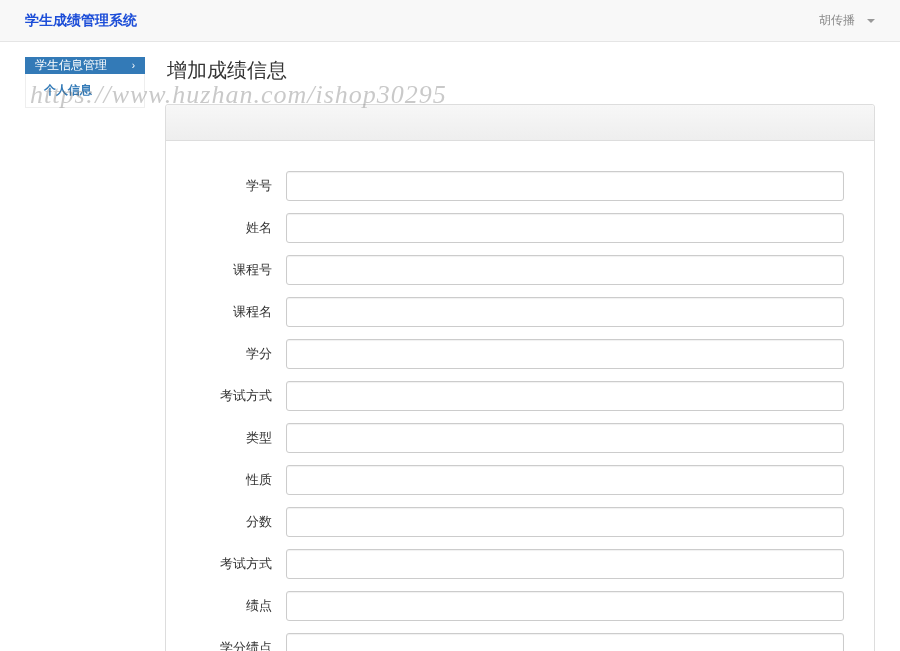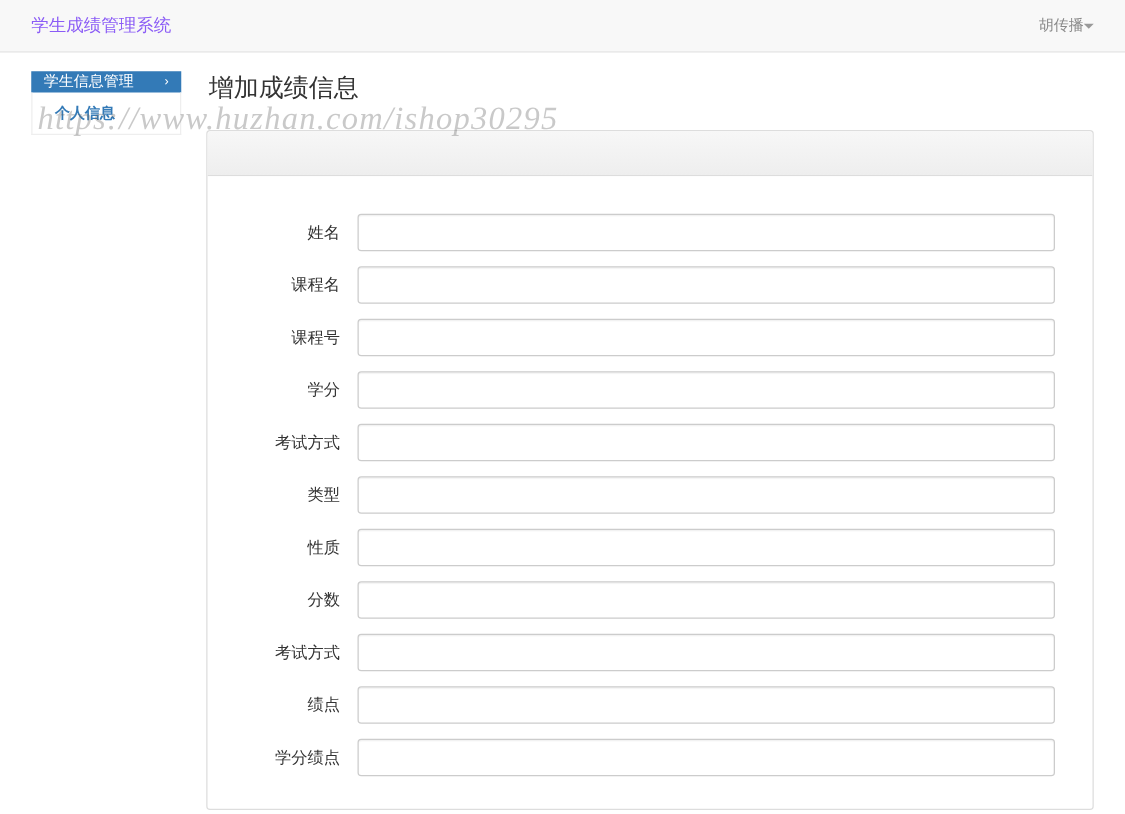--- a/index.html
+++ b/index.html
@@ -6,7 +6,7 @@
     body { font-family: "Microsoft YaHei", Arial, sans-serif; font-size: 13px; color: #333; background: #fff; }
     
     .top-nav { height: 42px; border-bottom: 1px solid #e5e5e5; display: flex; align-items: center; padding: 0 25px; justify-content: space-between; background: #f8f8f8; }
-    .app-title { font-size: 14px; color: #8b5cf6; font-weight: normal; }
+    .app-title { font-size: 14px; color: #1d4ed8; font-weight: bold; }
     .user-menu { font-size: 12px; color: #888; cursor: pointer; display: flex; align-items: center; gap: 0; }
     .caret { display: inline-block; width: 0; height: 0; border-left: 4px solid transparent; border-right: 4px solid transparent; border-top: 4px solid #999; vertical-align: middle; }
     

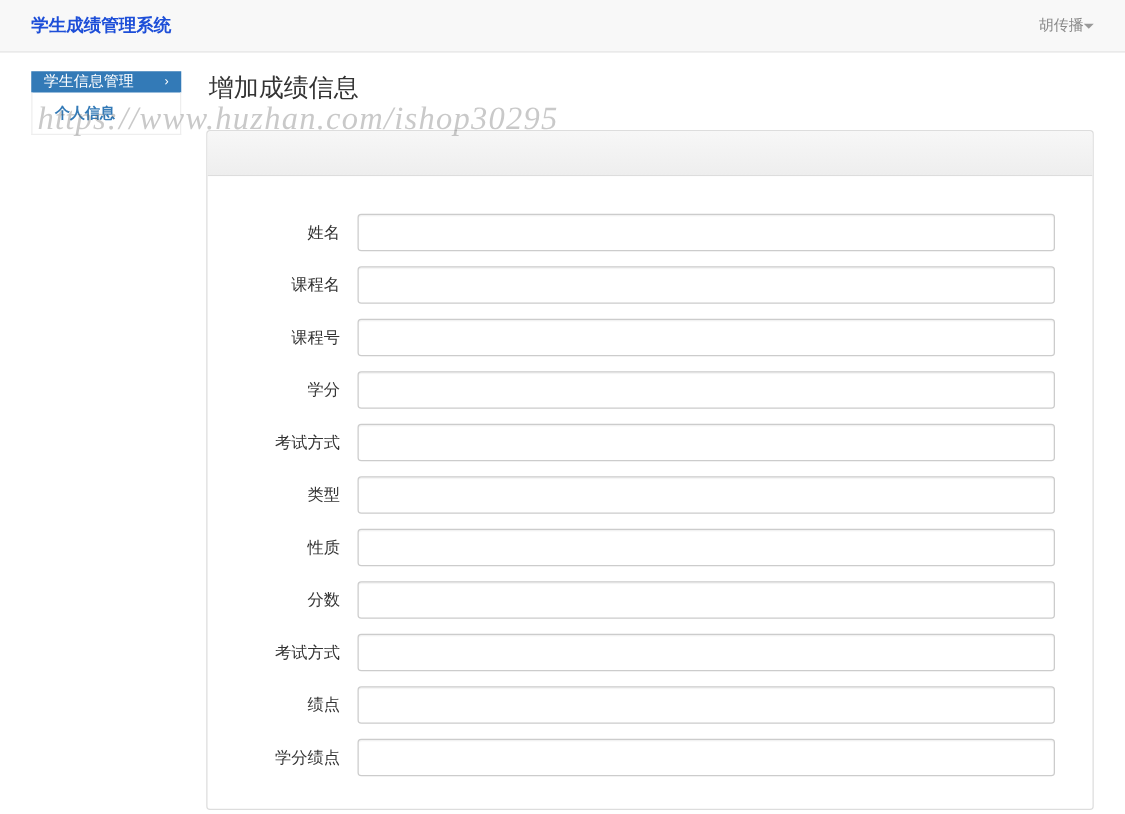--- a/index.html
+++ b/index.html
@@ -7,7 +7,7 @@
     
     .top-nav { height: 42px; border-bottom: 1px solid #e5e5e5; display: flex; align-items: center; padding: 0 25px; justify-content: space-between; background: #f8f8f8; }
     .app-title { font-size: 14px; color: #1d4ed8; font-weight: bold; }
-    .user-menu { font-size: 12px; color: #888; cursor: pointer; display: flex; align-items: center; gap: 0; }
+    .user-menu { font-size: 12px; color: #888; cursor: pointer; display: flex; align-items: center; gap: 12px; }
     .caret { display: inline-block; width: 0; height: 0; border-left: 4px solid transparent; border-right: 4px solid transparent; border-top: 4px solid #999; vertical-align: middle; }
     
     .container { display: flex; padding: 15px 25px 0 25px; gap: 20px; }

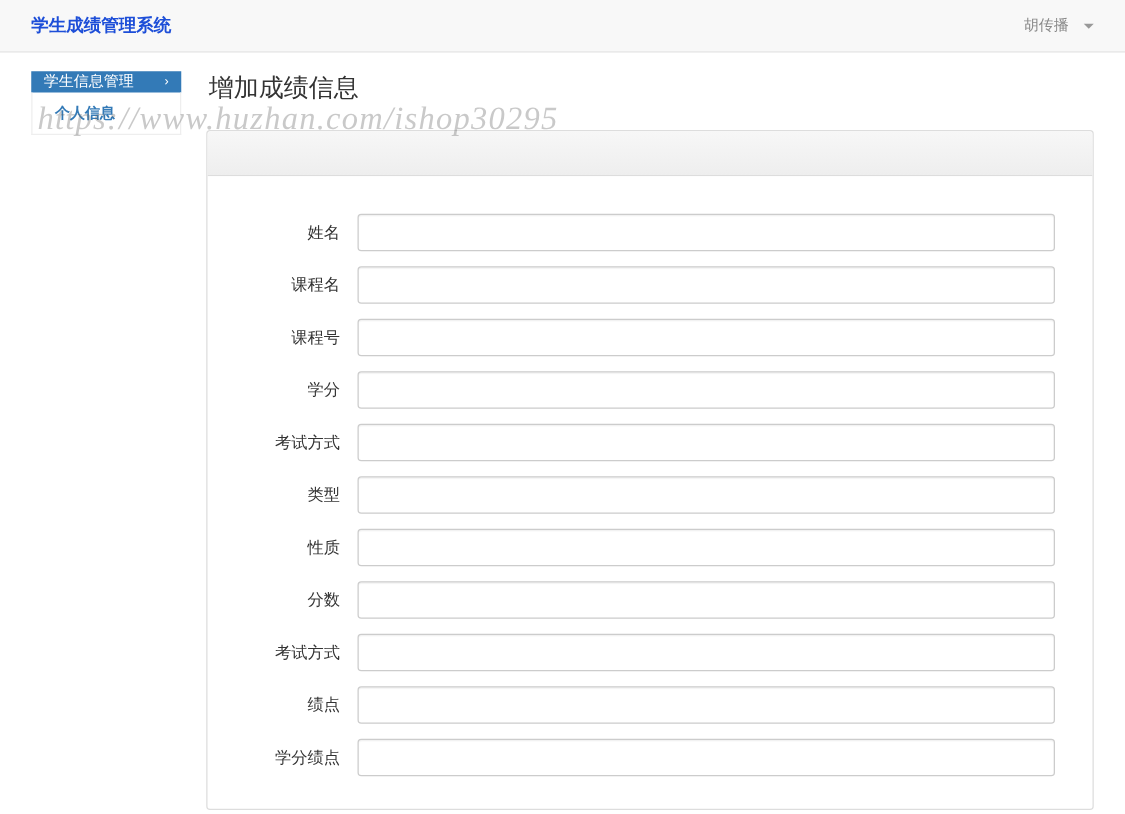--- a/index.html
+++ b/index.html
@@ -61,6 +61,10 @@
       <div class="panel-heading"></div>
       <div class="panel-body">
 
+        <div class="form-row">
+          <div class="form-label">学号</div>
+          <input class="form-input" value="" style="">
+        </div>
 
         <div class="form-row">
           <div class="form-label">姓名</div>

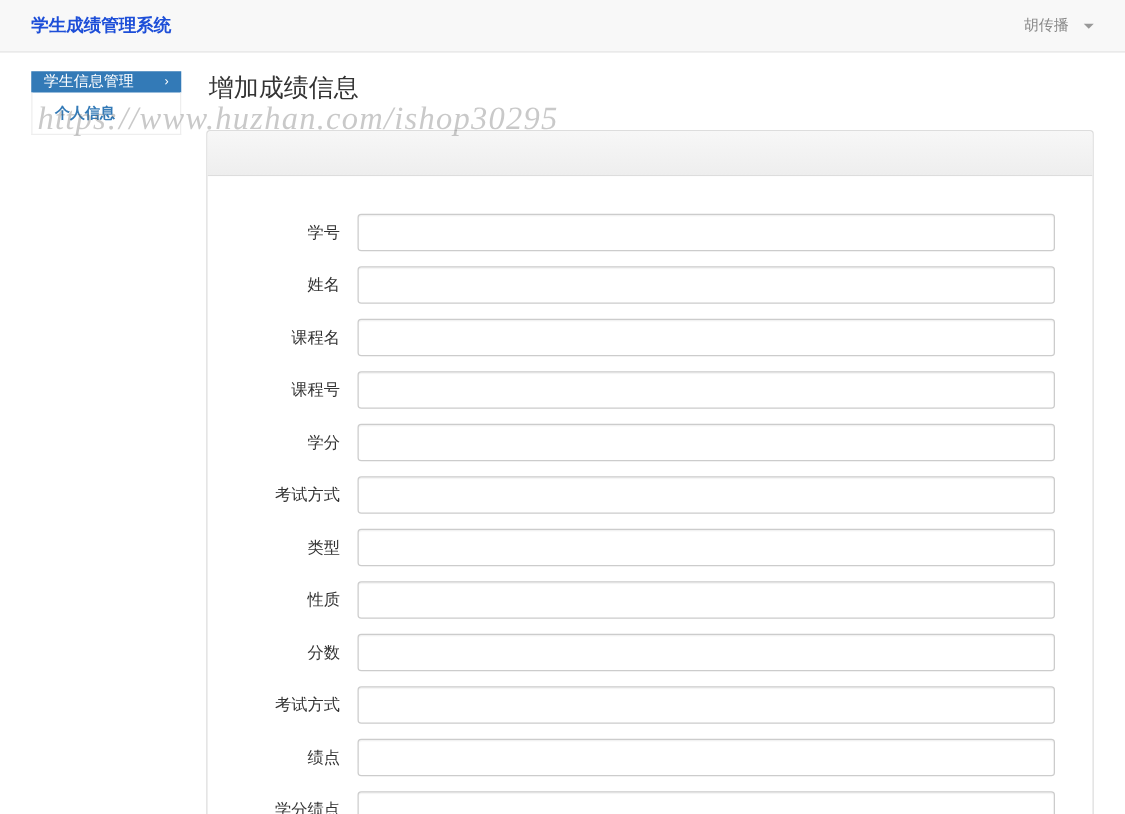--- a/index.html
+++ b/index.html
@@ -72,12 +72,12 @@
         </div>
 
         <div class="form-row">
-          <div class="form-label">课程名</div>
+          <div class="form-label">课程号</div>
           <input class="form-input" value="" style="">
         </div>
 
         <div class="form-row">
-          <div class="form-label">课程号</div>
+          <div class="form-label">课程名</div>
           <input class="form-input" value="" style="">
         </div>
 

